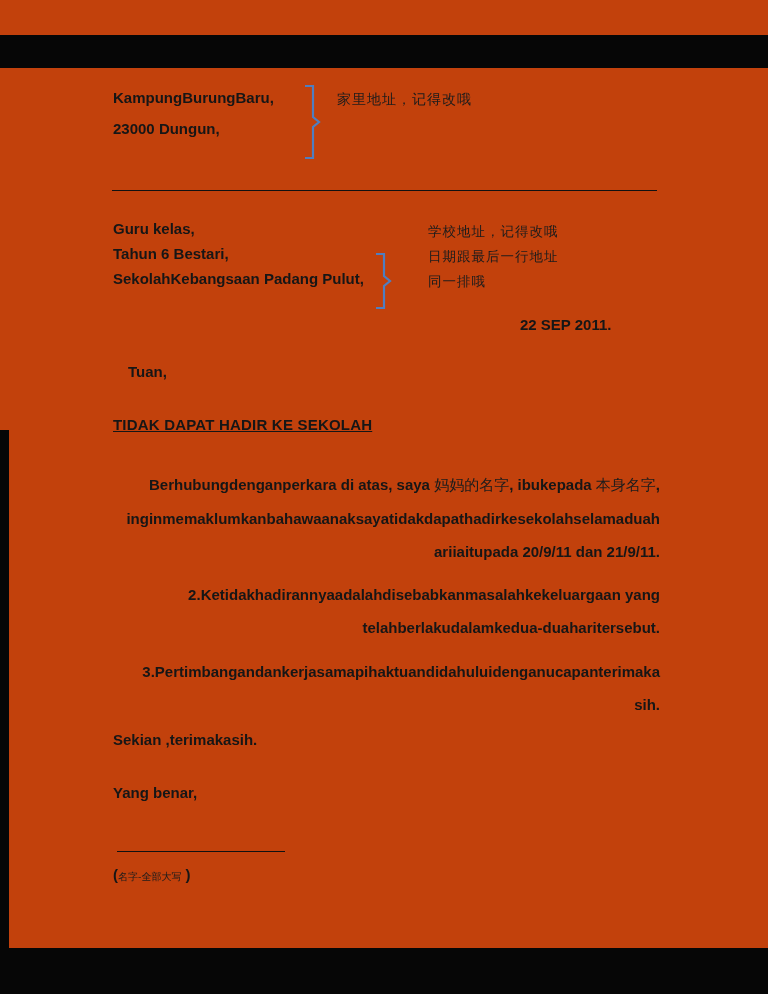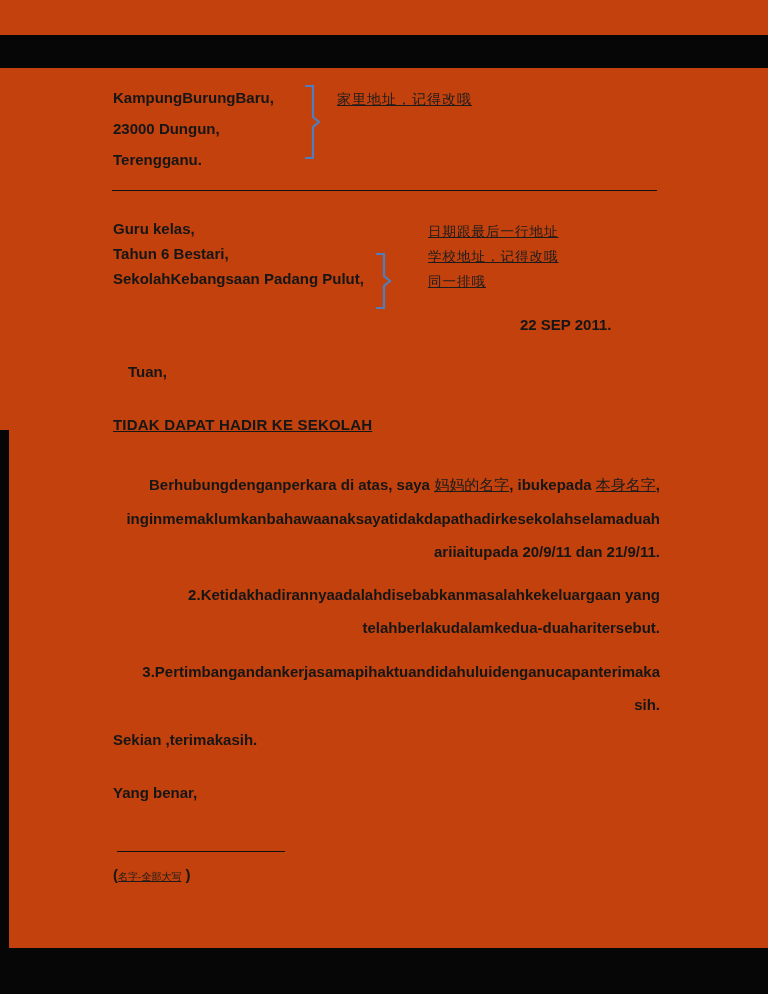--- a/index.html
+++ b/index.html
@@ -29,7 +29,6 @@
     font-family: "DejaVu Serif", "Liberation Serif", serif;
     font-weight: normal;
     color: #1c1c1c;
-    text-decoration: underline;
   }
   .sender-annot { left: 337px; top: 91px; font-size: 14px; letter-spacing: 1px; }
   .recipient-annots { left: 428px; top: 219px; font-size: 13.5px; line-height: 25px; letter-spacing: 1px; }

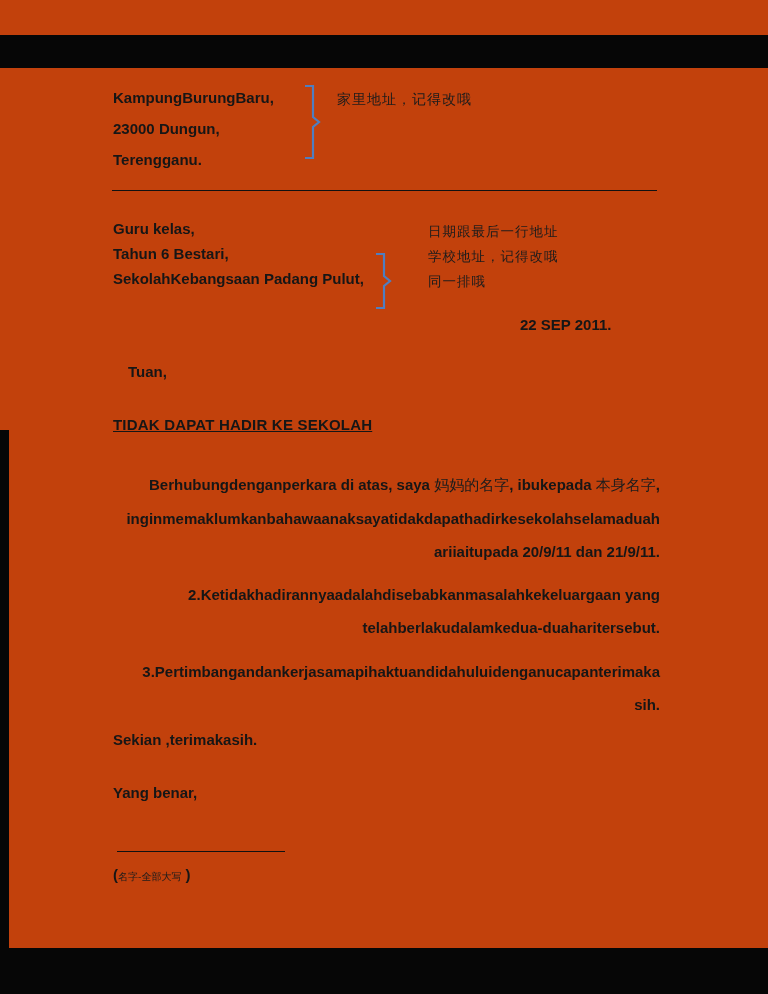--- a/index.html
+++ b/index.html
@@ -75,7 +75,6 @@
   <div class="txt sender-block">
     <div>KampungBurungBaru,</div>
     <div>23000  Dungun,</div>
-    <div>Terengganu.</div>
   </div>
 
   <div class="bracket bracket-1">

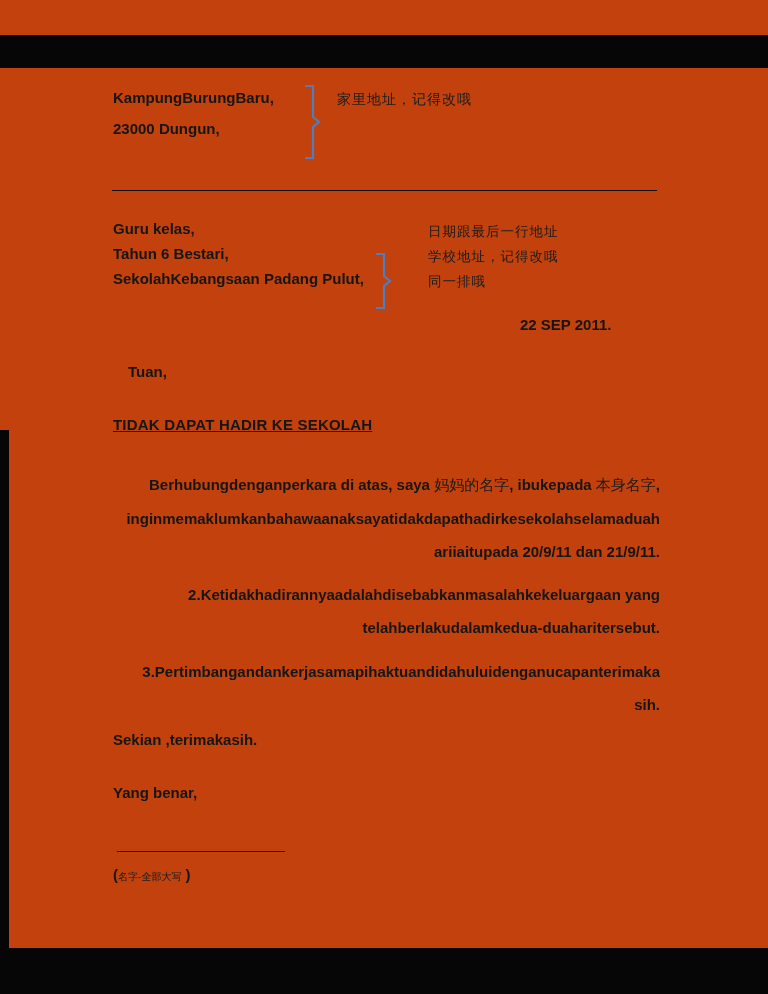--- a/index.html
+++ b/index.html
@@ -100,8 +100,8 @@
   </div>
 
   <div class="txt cjk recipient-annots">
+    <div>学校地址，记得改哦</div>
     <div>日期跟最后一行地址</div>
-    <div>学校地址，记得改哦</div>
     <div>同一排哦</div>
   </div>
 

